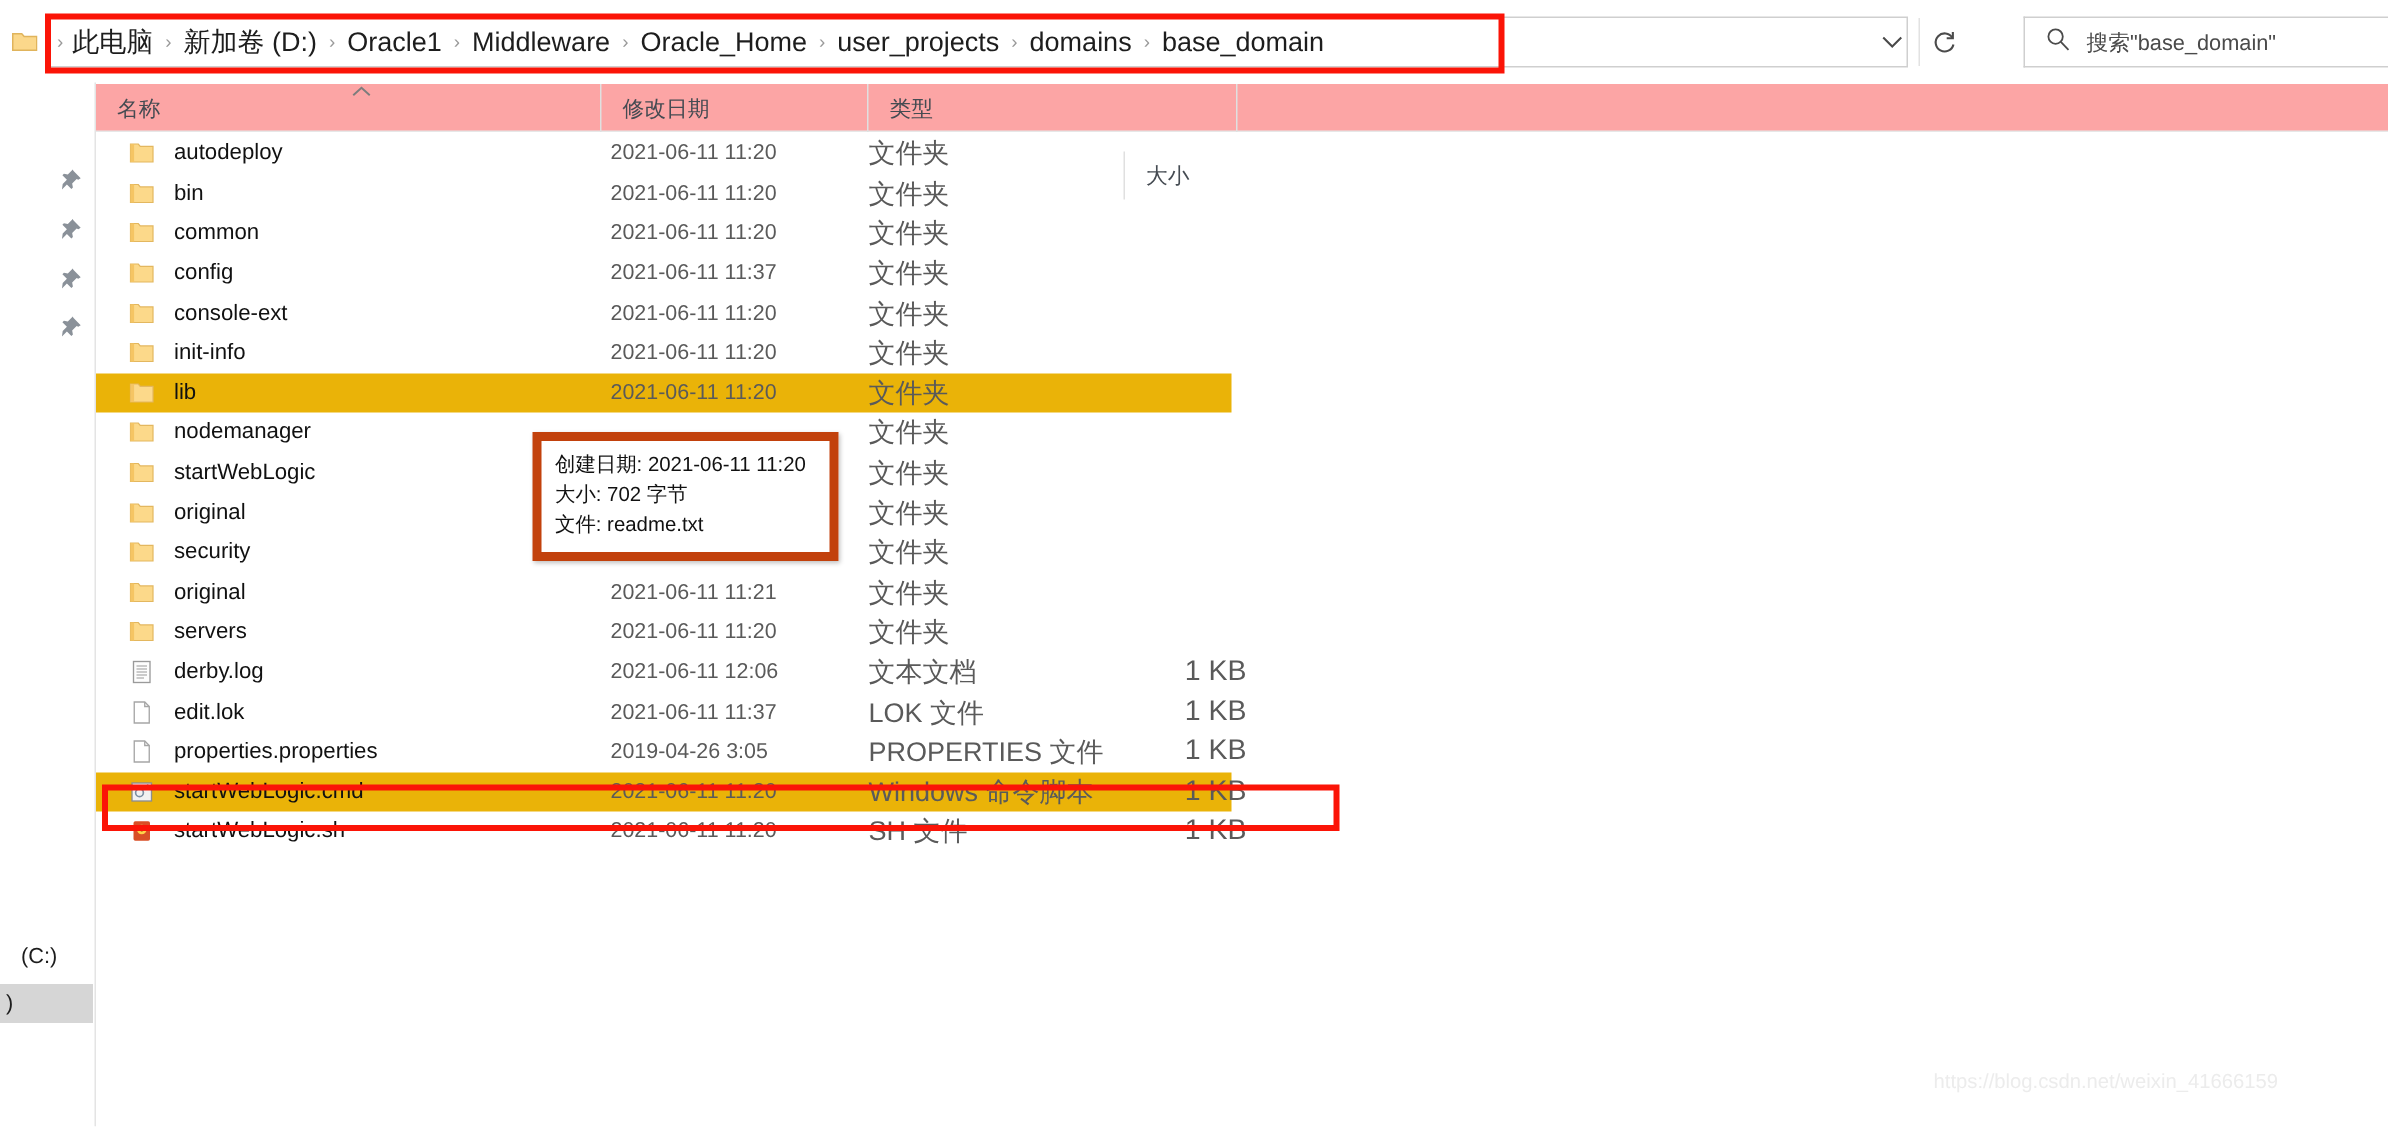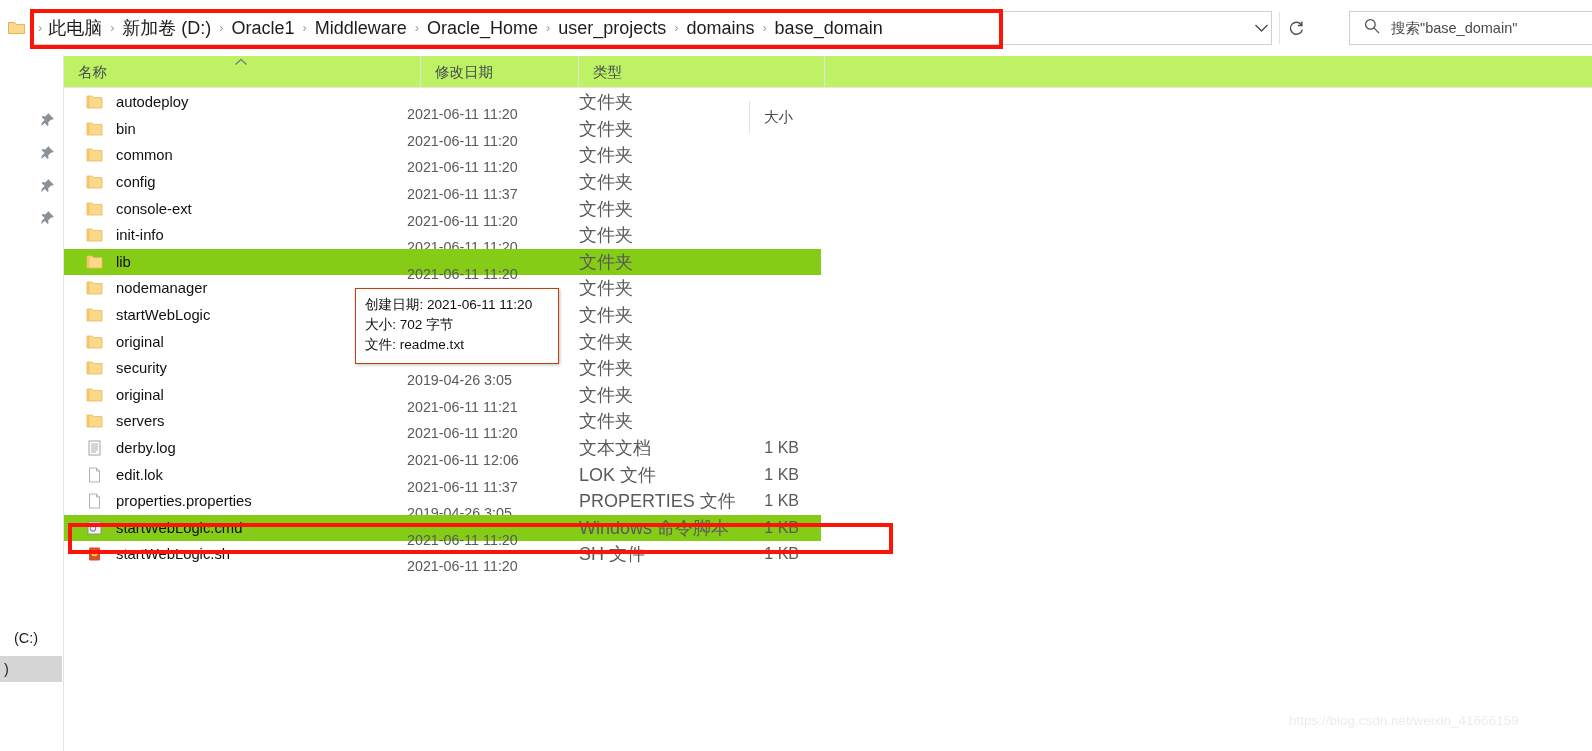--- a/index.html
+++ b/index.html
@@ -79,7 +79,7 @@
   
   .colhead {
     position: absolute; left: 64px; top: 56px; width: 1528px; height: 32px;
-    background: #bef264; border-bottom: 1px solid #e7e7e7; text-decoration: underline;
+    background: #fca5a5; border-bottom: 1px solid #e7e7e7; text-decoration: underline;
   }
   .col {
     position: absolute; top: 0; height: 32px; display: flex; align-items: center;

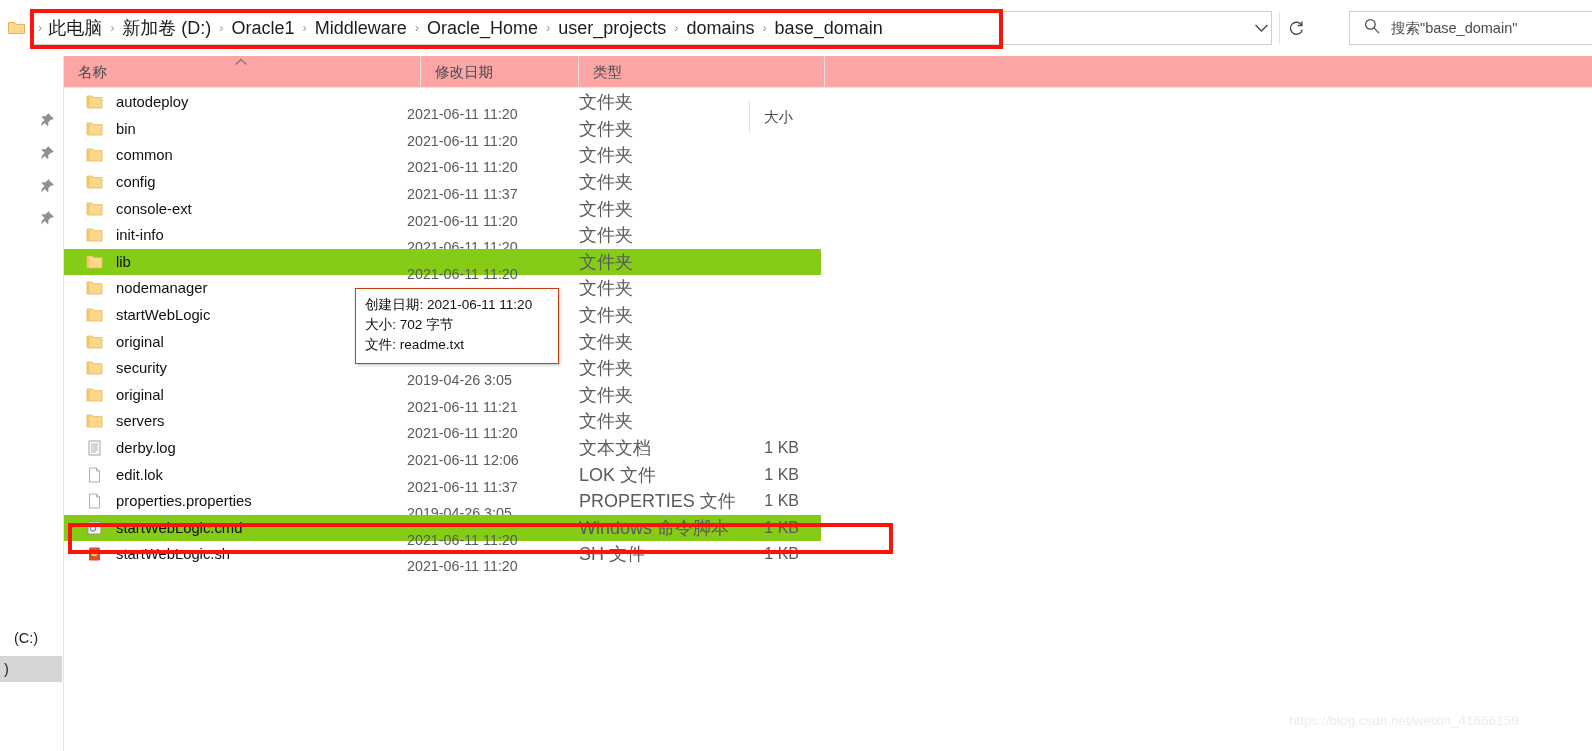--- a/index.html
+++ b/index.html
@@ -225,7 +225,7 @@
     <div class="col" style="left:0px;   width:336px;">
         <span>名称</span>
       </div>
-    <div class="col sep" style="left:356px; width:178px;text-align:center;">
+    <div class="col sep" style="left:336px; width:178px;text-align:center;">
         <span>修改日期</span>
       </div>
     <div class="col sep" style="left:514px; width:145px;">

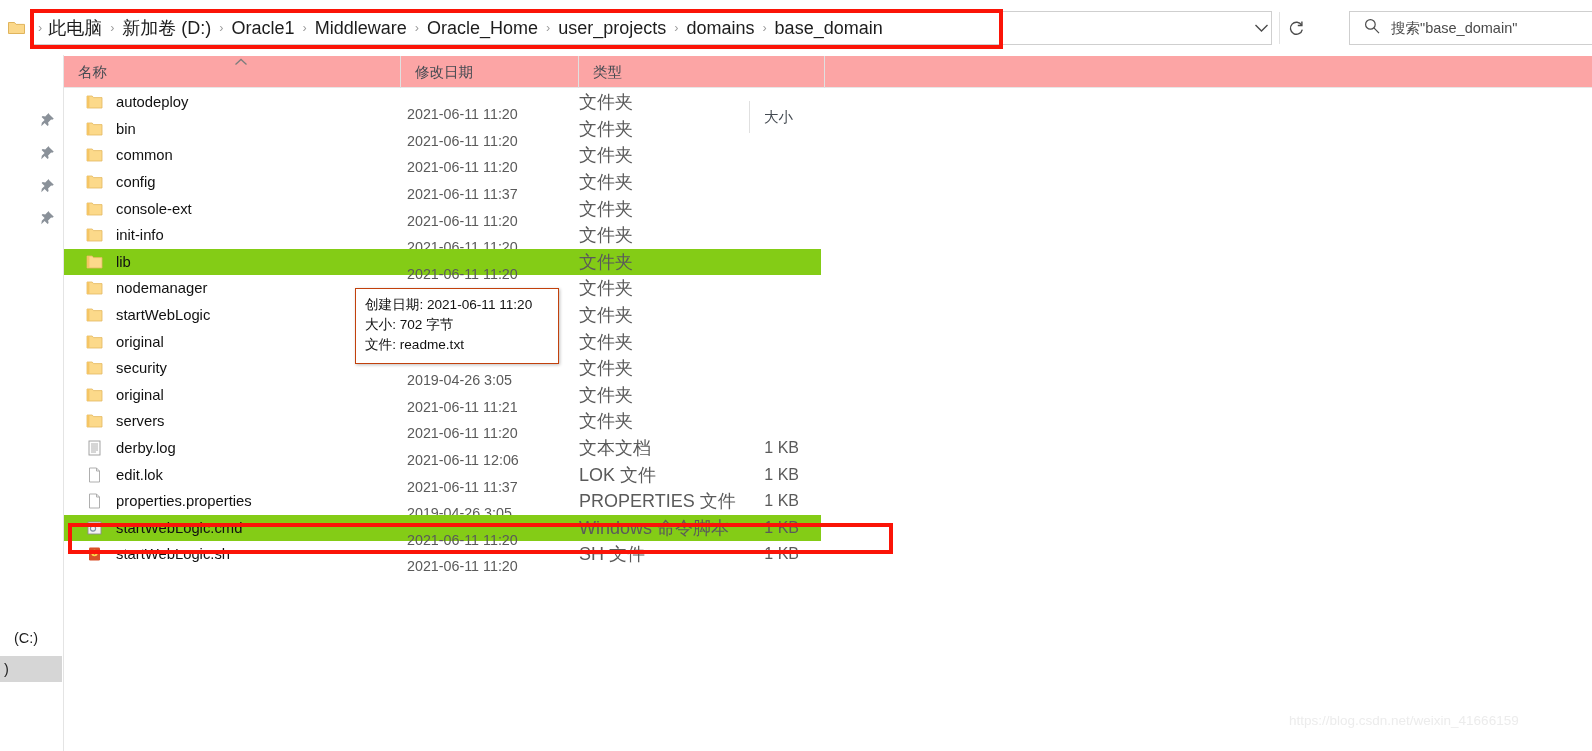--- a/index.html
+++ b/index.html
@@ -105,7 +105,7 @@
   .cell-date {
     position: absolute; left: 343px; top: 0; height: 26.6px;
     display: flex; align-items: center;
-    font-size: 14.3px; color: #5a5a5a; white-space: nowrap; margin-top: 12px;
+    font-size: 14.3px; color: #5a5a5a; white-space: nowrap;
   }
   .cell-type {
     position: absolute; left: 515px; top: 0; height: 26.6px;

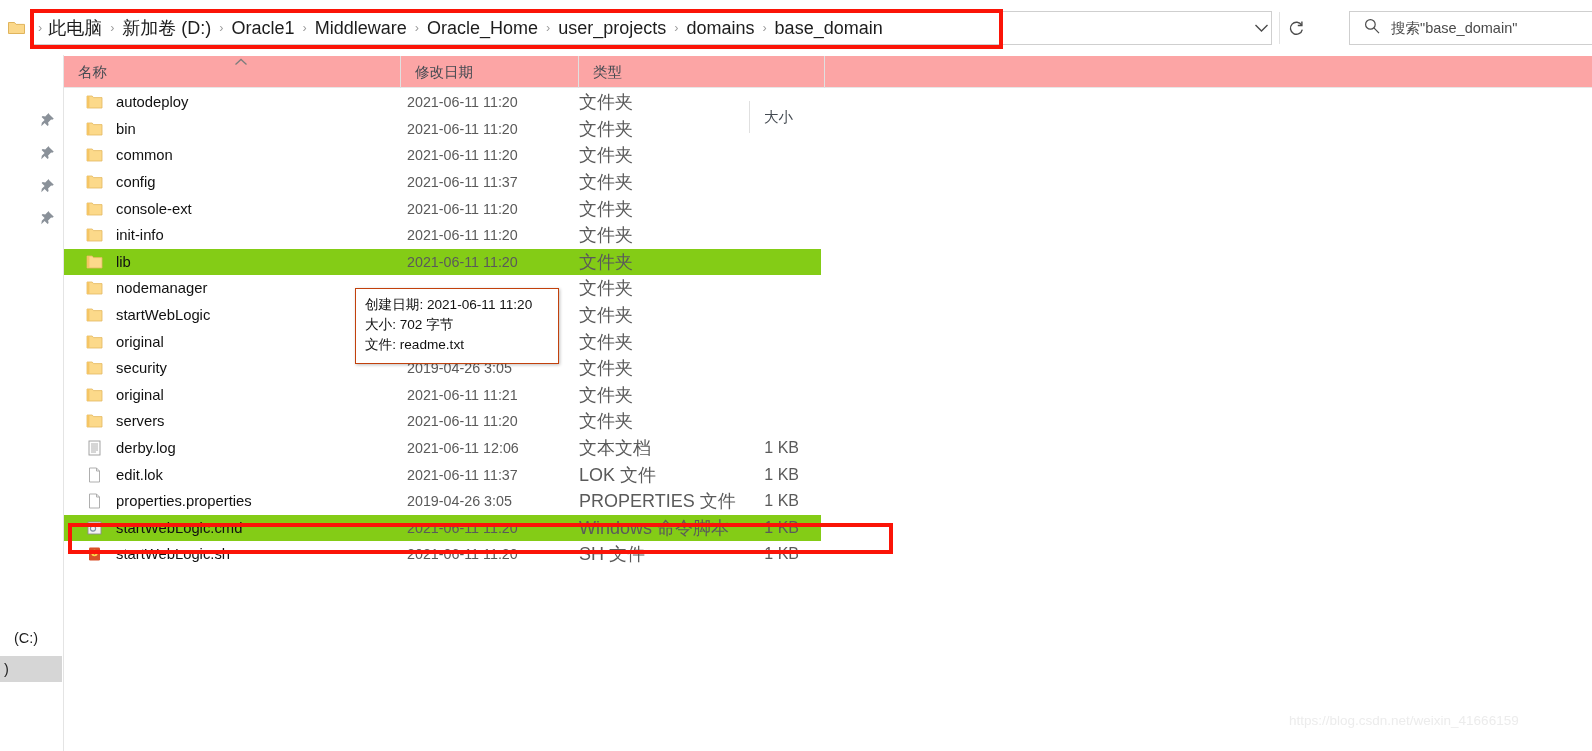--- a/index.html
+++ b/index.html
@@ -96,7 +96,7 @@
   .row {
     position: relative; height: 26.6px; width: 757px;
   }
-  .row.selected { background: #84cc16; }
+  .row.selected { background: #eab308; }
   .cell-name {
     position: absolute; left: 22px; top: 0; height: 26.6px;
     display: flex; align-items: center; gap: 13px;

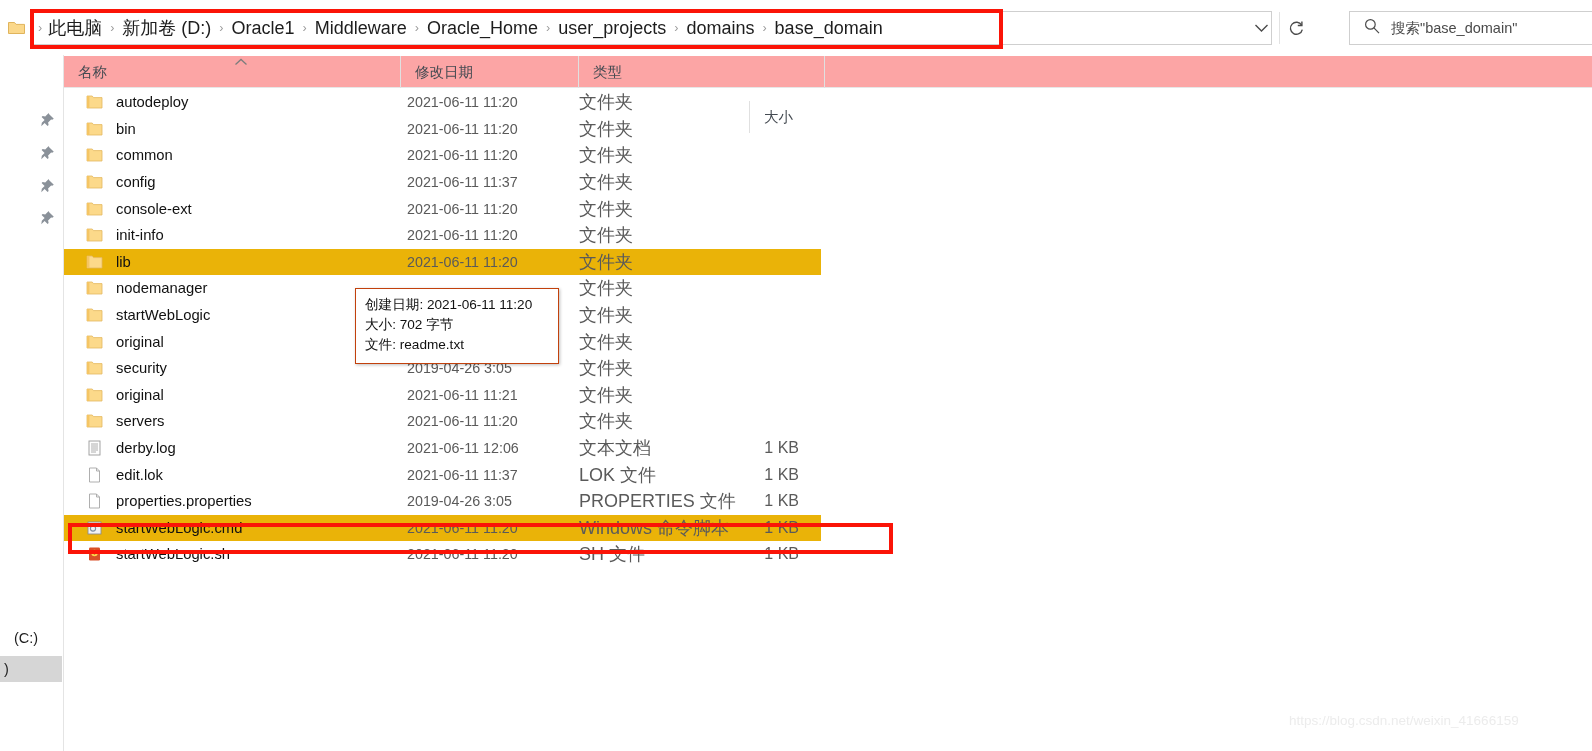--- a/index.html
+++ b/index.html
@@ -122,7 +122,7 @@
   
   .tooltip {
     position: absolute; left: 355px; top: 288px; width: 204px;
-    background: #ffffff; border: 1px solid #c2410c;
+    background: #ffffff; border: 6px solid #c2410c;
     padding: 6px 9px 8px 9px;
     box-shadow: 1px 1px 3px rgba(0,0,0,0.25);
     z-index: 30;

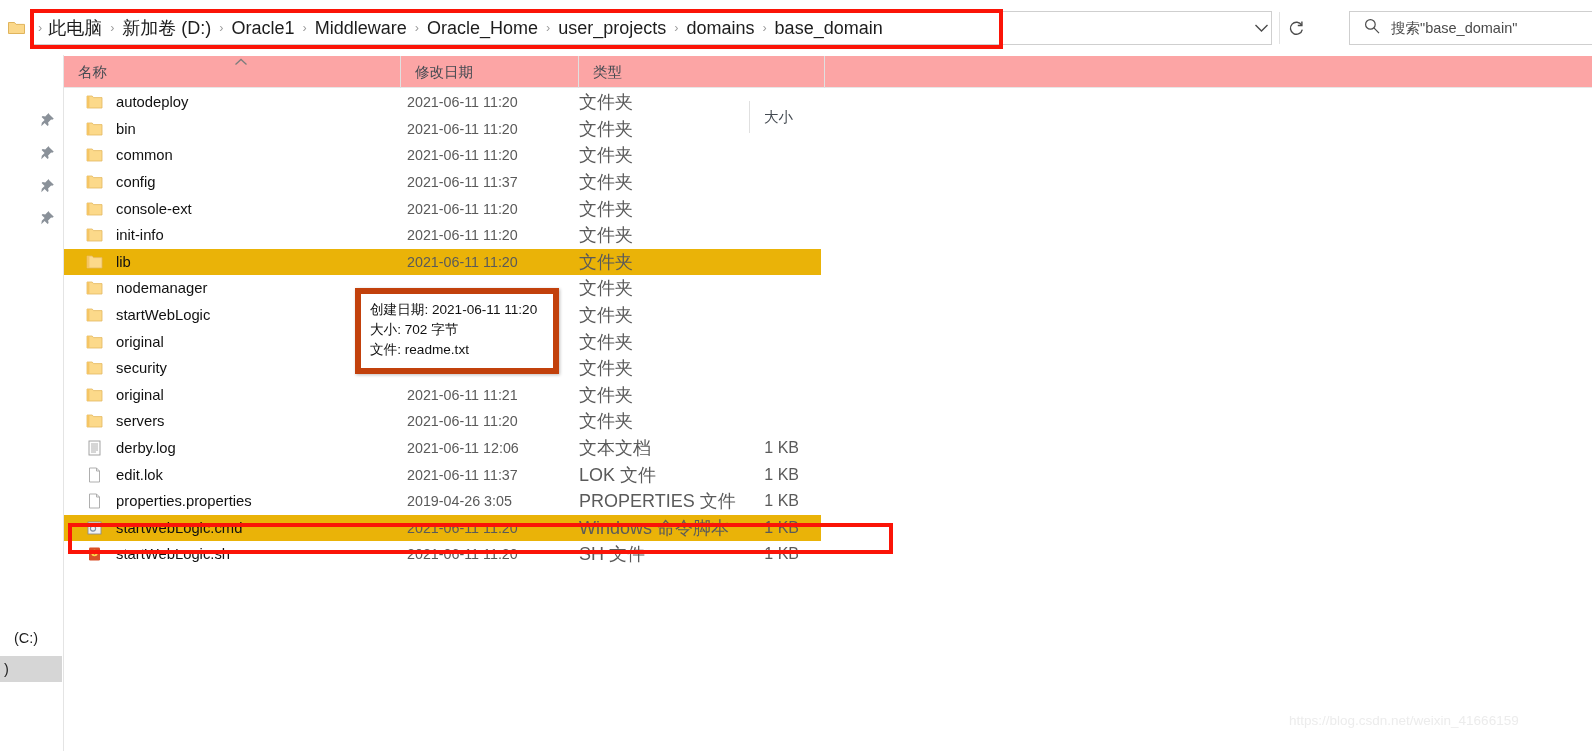--- a/index.html
+++ b/index.html
@@ -113,9 +113,9 @@
     font-size: 18px; color: #5a5a5a; white-space: nowrap;
   }
   .cell-size {
-    position: absolute; left: 640px; top: 0; width: 95px; height: 26.6px;
+    position: absolute; left: 672px; top: 0; width: 95px; height: 26.6px;
     display: flex; align-items: center; justify-content: flex-end;
-    font-size: 16px; color: #5a5a5a; white-space: nowrap;
+    font-size: 19px; color: #5a5a5a; white-space: nowrap;
   }
   .ico { width: 17px; height: 16px; flex: 0 0 auto; display:block; }
 

